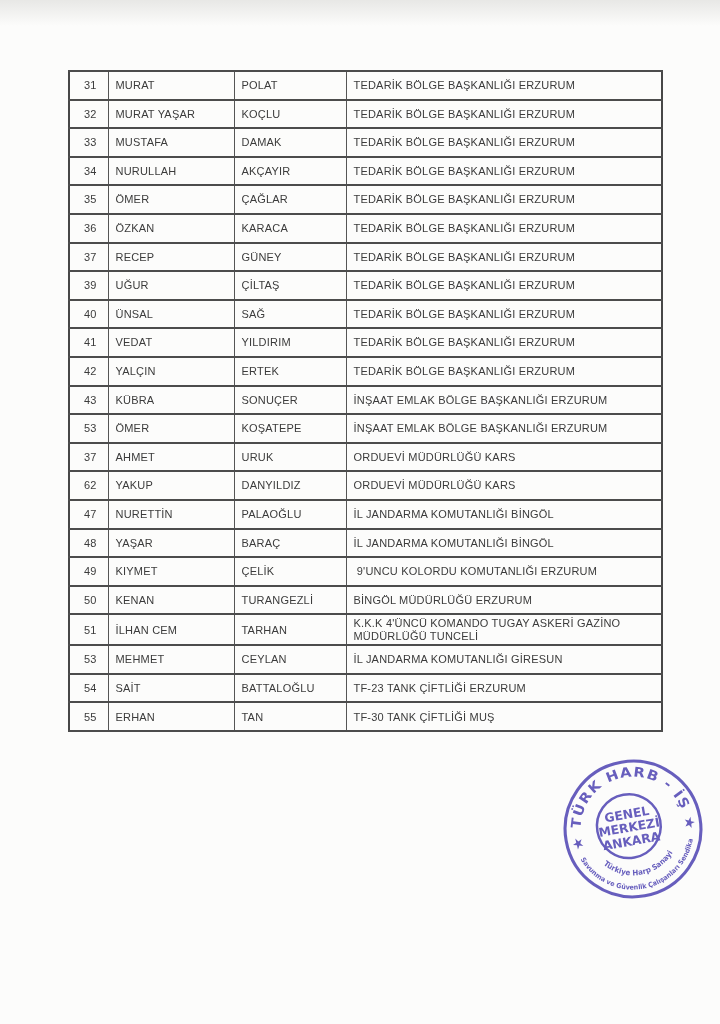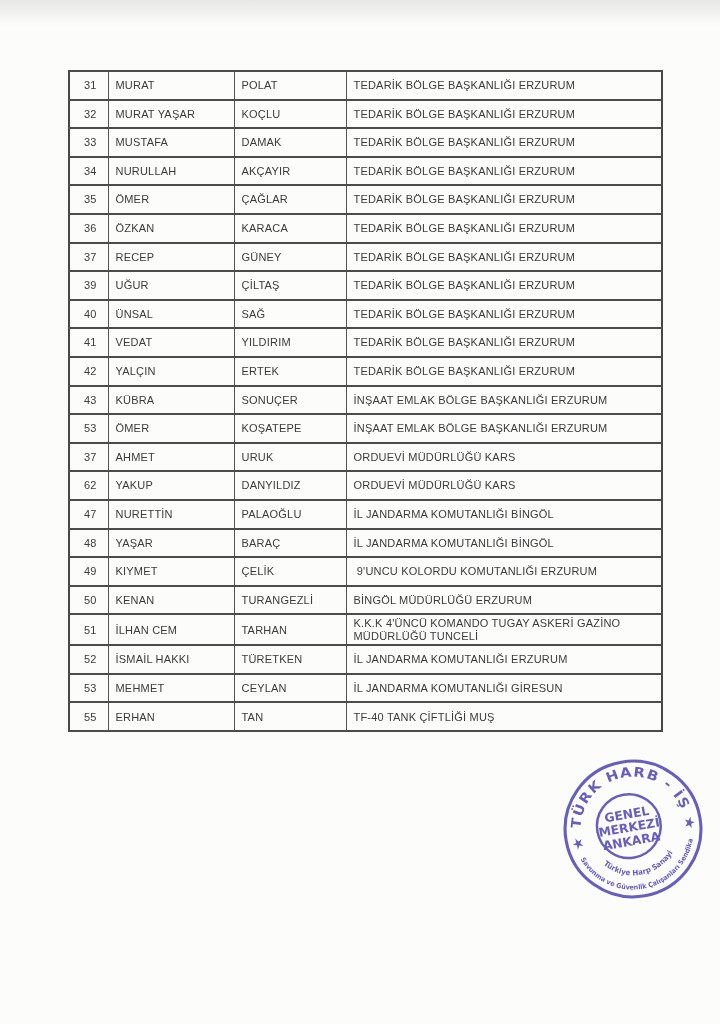--- a/index.html
+++ b/index.html
@@ -200,12 +200,6 @@
 MÜDÜRLÜĞÜ TUNCELİ</td>
         </tr>
 
-        <tr>
-          <td class="c-no">52</td>
-          <td class="c-first">İSMAİL HAKKI</td>
-          <td class="c-last">TÜRETKEN</td>
-          <td class="c-inst">İL JANDARMA KOMUTANLIĞI ERZURUM</td>
-        </tr>
 
         <tr>
           <td class="c-no">53</td>

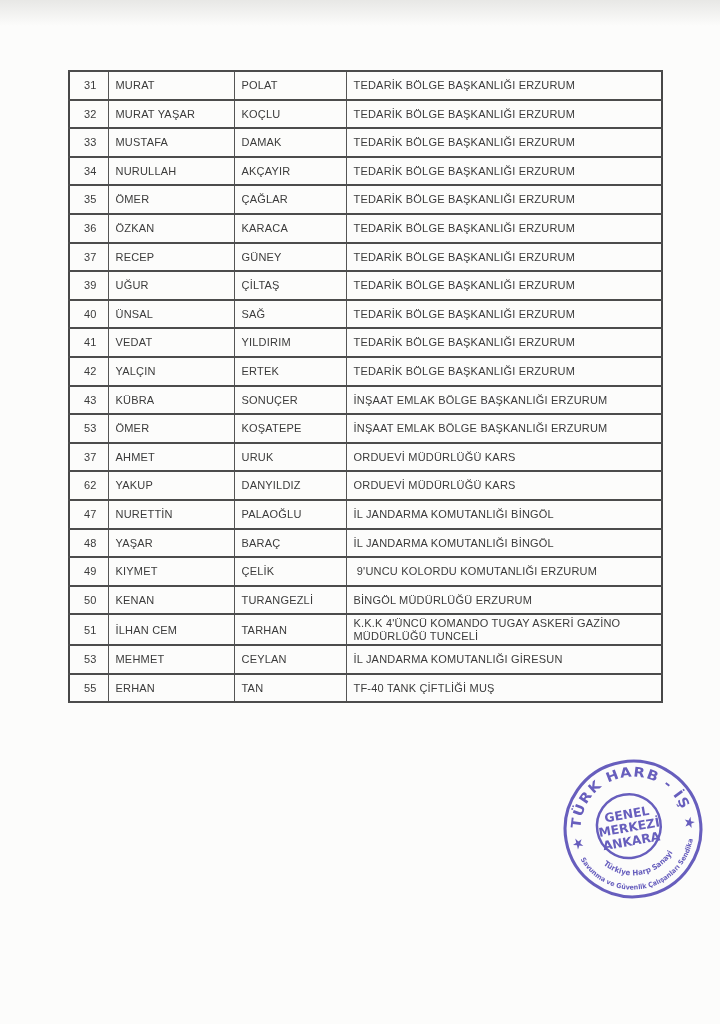--- a/index.html
+++ b/index.html
@@ -208,6 +208,12 @@
           <td class="c-inst">İL JANDARMA KOMUTANLIĞI GİRESUN</td>
         </tr>
 
+        <tr>
+          <td class="c-no">54</td>
+          <td class="c-first">SAİT</td>
+          <td class="c-last">BATTALOĞLU</td>
+          <td class="c-inst">TF-23 TANK ÇİFTLİĞİ ERZURUM</td>
+        </tr>
 
         <tr>
           <td class="c-no">55</td>

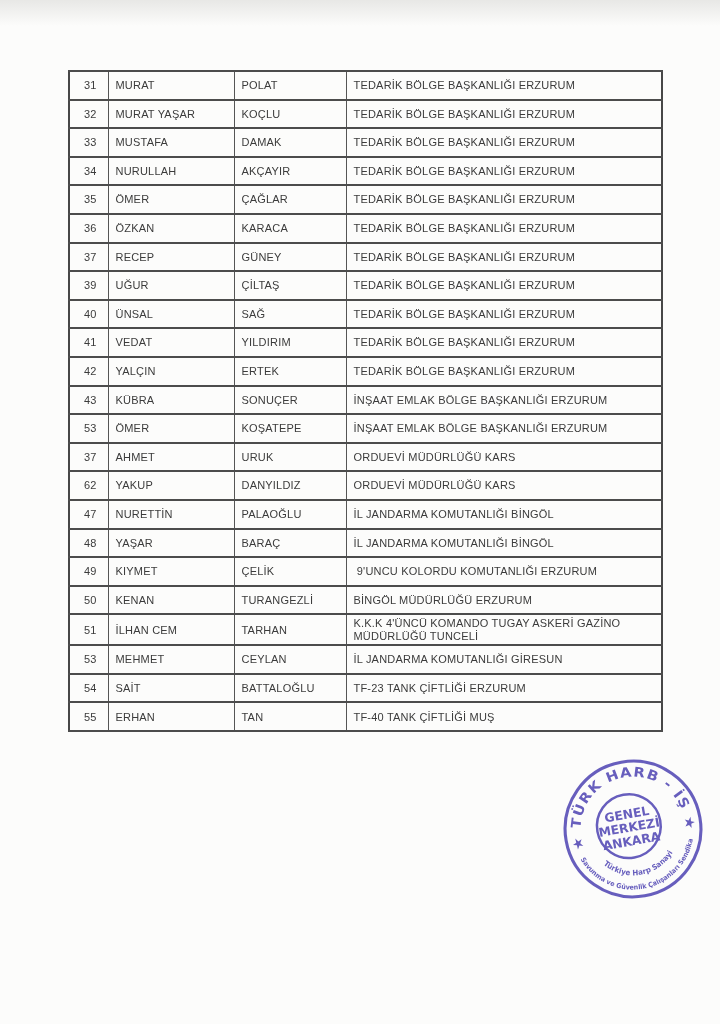--- a/index.html
+++ b/index.html
@@ -219,7 +219,7 @@
           <td class="c-no">55</td>
           <td class="c-first">ERHAN</td>
           <td class="c-last">TAN</td>
-          <td class="c-inst">TF-40 TANK ÇİFTLİĞİ MUŞ</td>
+          <td class="c-inst">TF-30 TANK ÇİFTLİĞİ MUŞ</td>
         </tr>
       </tbody>
   </table>

